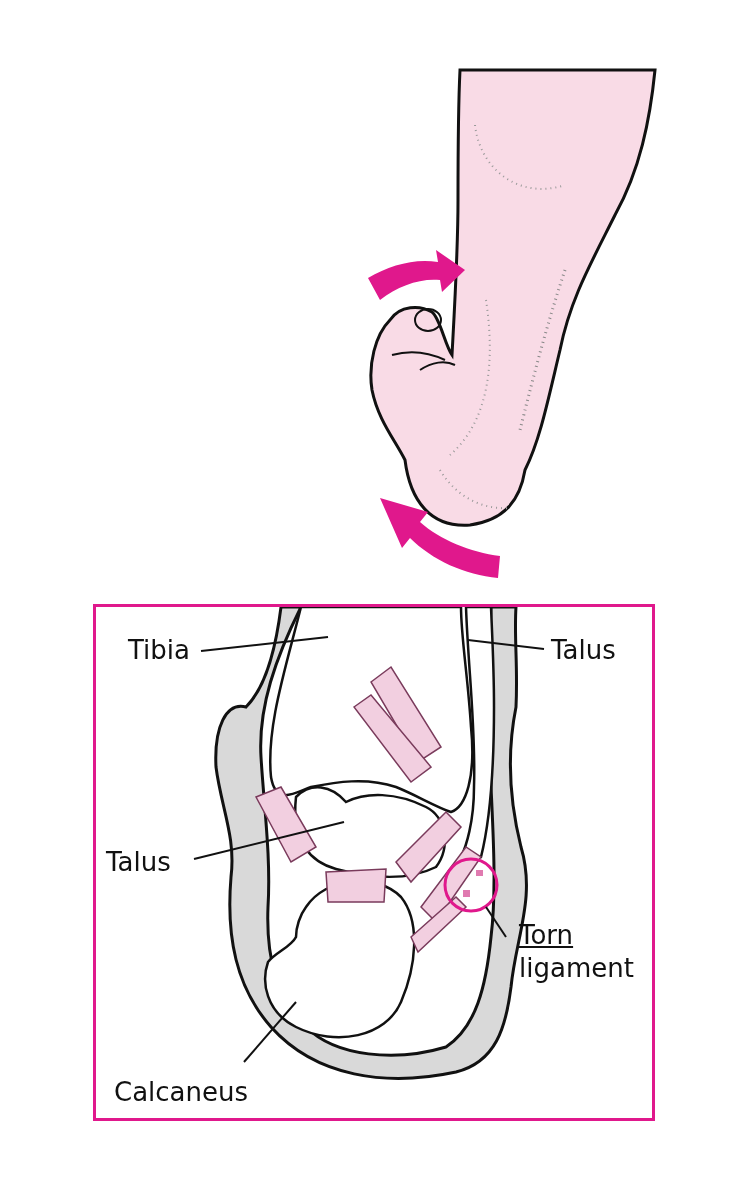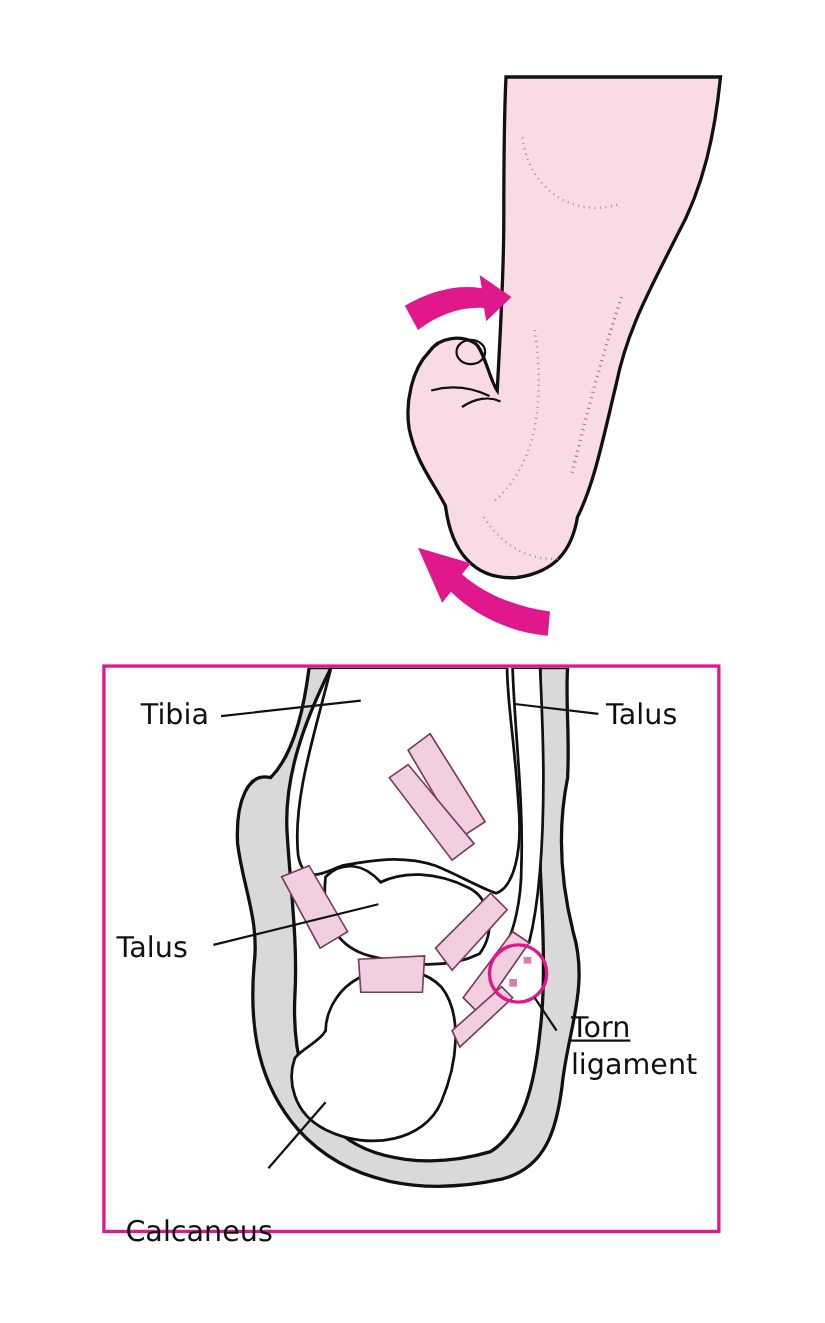--- a/index.html
+++ b/index.html
@@ -69,7 +69,7 @@
   <div class="label" style="left:10px; top:240px;text-align:center;">Talus</div>
   <div class="label" style="left:423px; top:313px;text-decoration:underline;">Torn</div>
   <div class="label" style="left:423px; top:346px;text-align:right;">ligament</div>
-  <div class="label" style="left:18px; top:470px;margin-top:28px;">Calcaneus</div>
+  <div class="label" style="left:18px; top:470px;">Calcaneus</div>
 </div>
 
 </body></html>

